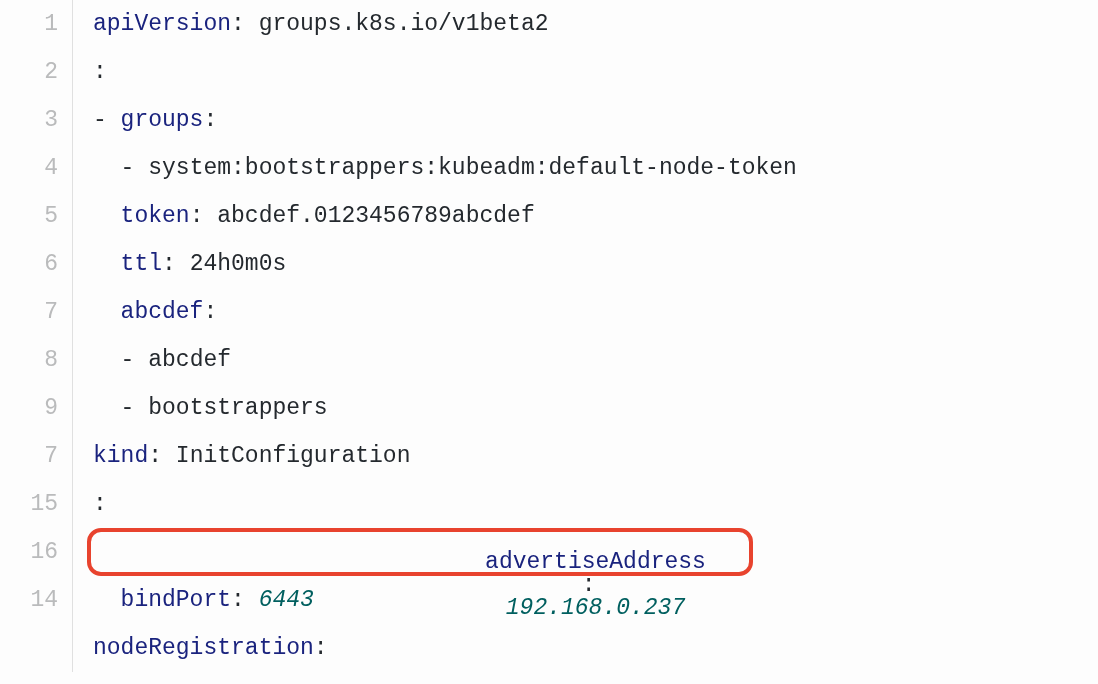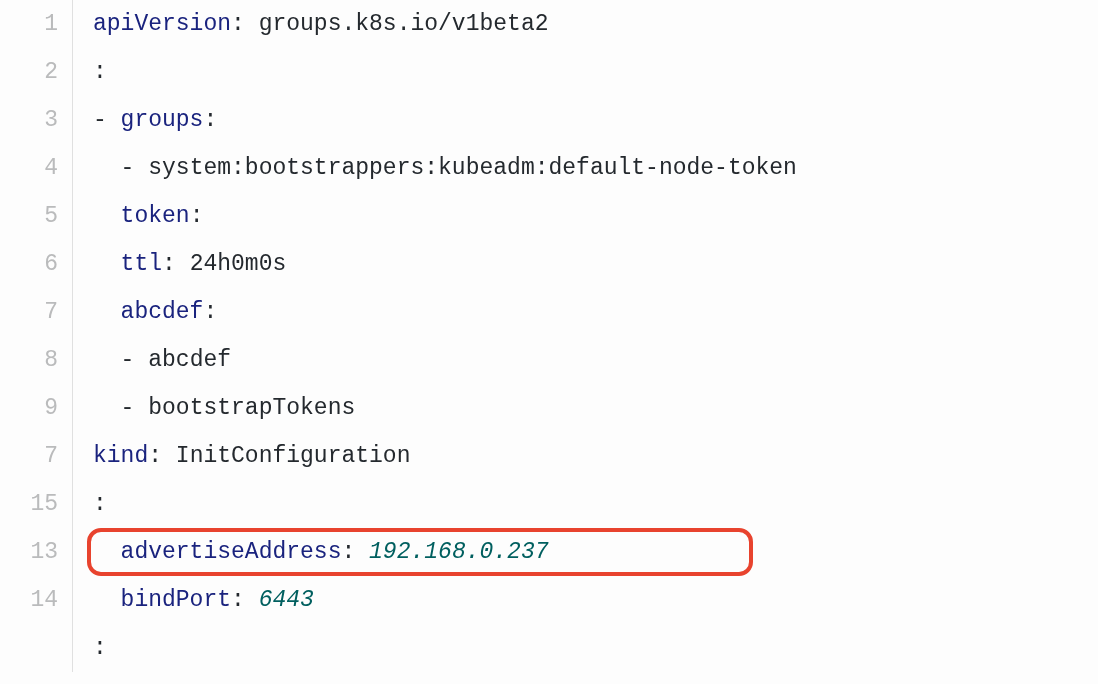--- a/index.html
+++ b/index.html
@@ -80,7 +80,7 @@
     <div class="code-line"><span class="punct">:</span></div>
     <div class="code-line"><span class="punct">- </span><span class="key">groups</span><span class="punct">:</span></div>
     <div class="code-line"><span class="punct">  - </span><span class="str">system:bootstrappers:kubeadm:default-node-token</span></div>
-    <div class="code-line"><span class="punct">  </span><span class="key">token</span><span class="punct">: </span></div>
+    <div class="code-line"><span class="punct">  </span><span class="key">token</span><span class="punct">: </span><span class="str">abcdef.0123456789abcdef</span></div>
     <div class="code-line"><span class="punct">  </span><span class="key">ttl</span><span class="punct">: </span><span class="str">24h0m0s</span></div>
     <div class="code-line"><span class="punct">  </span><span class="key">abcdef</span><span class="punct">:</span></div>
     <div class="code-line"><span class="punct">  - </span><span class="str">abcdef</span></div>

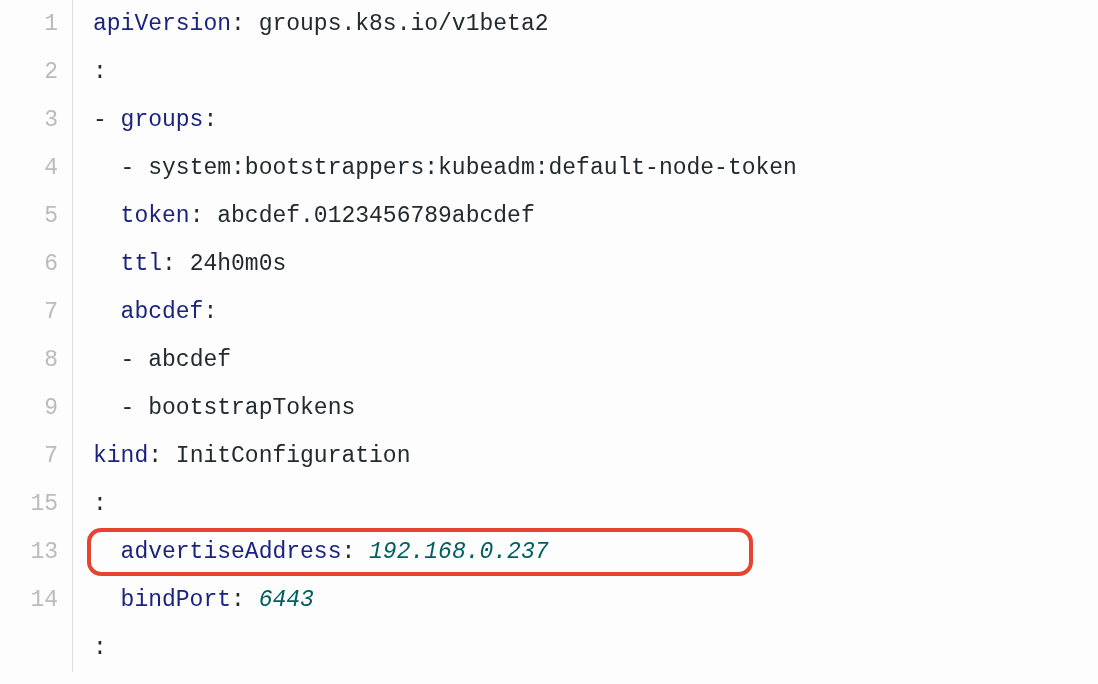--- a/index.html
+++ b/index.html
@@ -84,7 +84,7 @@
     <div class="code-line"><span class="punct">  </span><span class="key">ttl</span><span class="punct">: </span><span class="str">24h0m0s</span></div>
     <div class="code-line"><span class="punct">  </span><span class="key">abcdef</span><span class="punct">:</span></div>
     <div class="code-line"><span class="punct">  - </span><span class="str">abcdef</span></div>
-    <div class="code-line"><span class="punct">  - </span><span class="str">bootstrapTokens</span></div>
+    <div class="code-line"><span class="punct">  - </span><span class="str">bootstrappers</span></div>
     <div class="code-line"><span class="key">kind</span><span class="punct">: </span><span class="str">InitConfiguration</span></div>
     <div class="code-line"><span class="punct">:</span></div>
     <div class="code-line" style="position:relative;"><span class="punct">  </span><span class="key">advertiseAddress</span><span class="punct">: </span><span class="num">192.168.0.237</span>

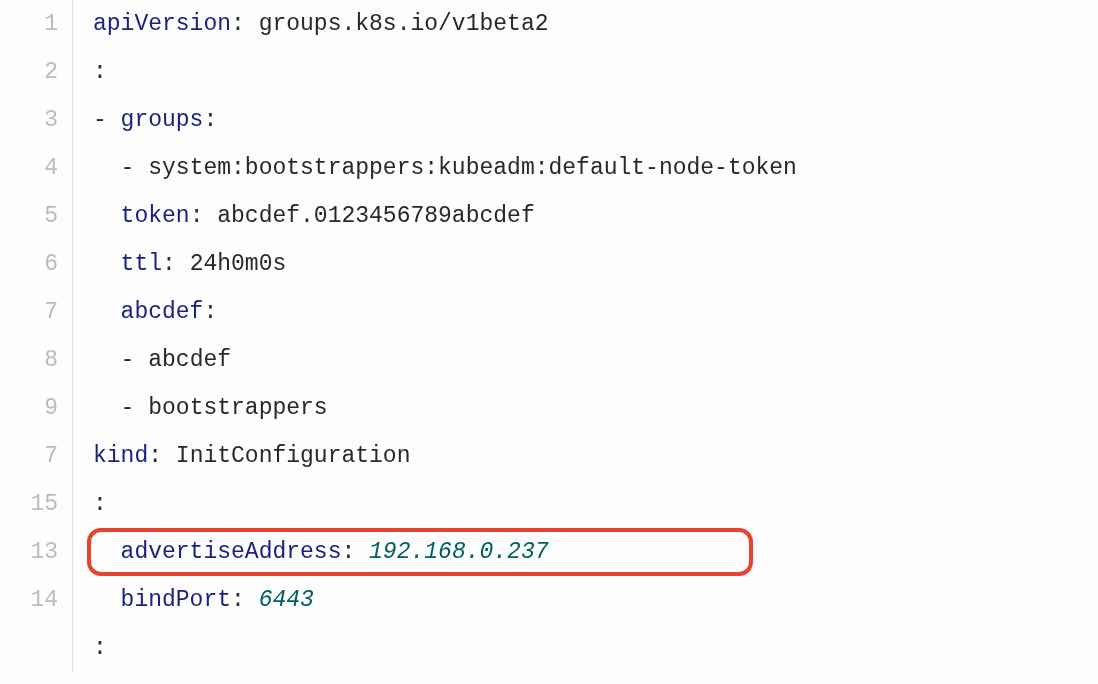--- a/index.html
+++ b/index.html
@@ -72,7 +72,7 @@
     <div class="gutter-line">9</div>
     <div class="gutter-line">7</div>
     <div class="gutter-line">15</div>
-    <div class="gutter-line">13</div>
+    <div class="gutter-line">16</div>
     <div class="gutter-line">14</div>
   </div>
   <div class="code-area">

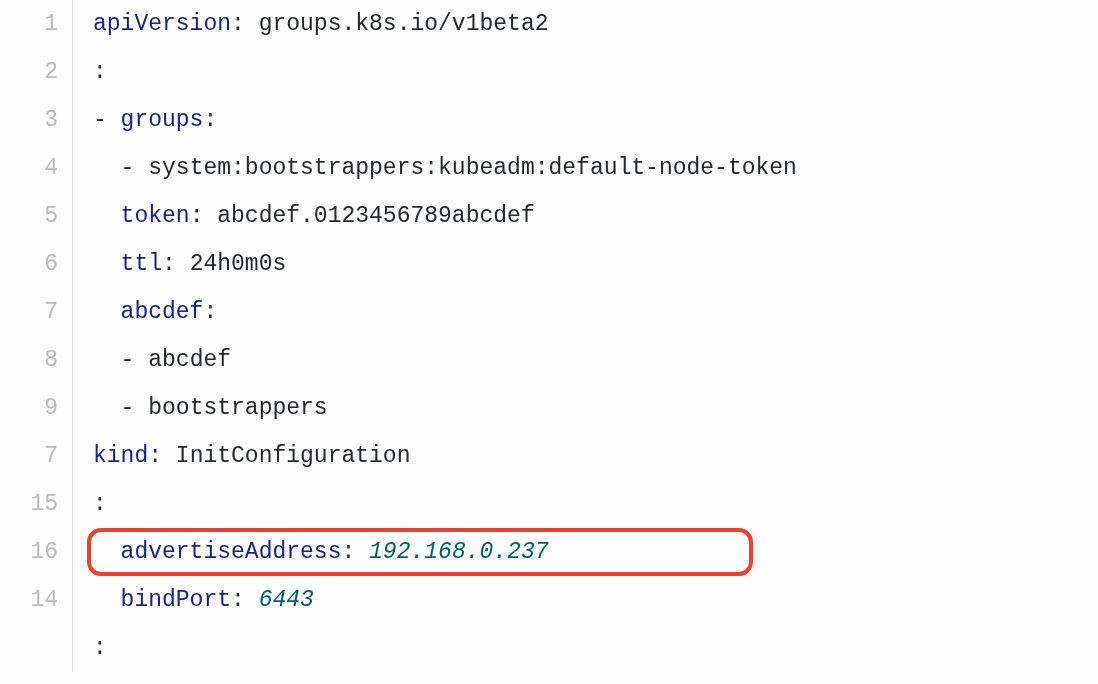--- a/index.html
+++ b/index.html
@@ -87,7 +87,7 @@
     <div class="code-line"><span class="punct">  - </span><span class="str">bootstrappers</span></div>
     <div class="code-line"><span class="key">kind</span><span class="punct">: </span><span class="str">InitConfiguration</span></div>
     <div class="code-line"><span class="punct">:</span></div>
-    <div class="code-line" style="position:relative;"><span class="punct">  </span><span class="key">advertiseAddress</span><span class="punct">: </span><span class="num">192.168.0.237</span>
+    <div class="code-line" style="position:relative;flex-direction:column;"><span class="punct">  </span><span class="key">advertiseAddress</span><span class="punct">: </span><span class="num">192.168.0.237</span>
       <div class="highlight-box" style="left:-6px; top:0px; width:666px; height:48px;"></div>
     </div>
     <div class="code-line"><span class="punct">  </span><span class="key">bindPort</span><span class="punct">: </span><span class="num">6443</span></div>

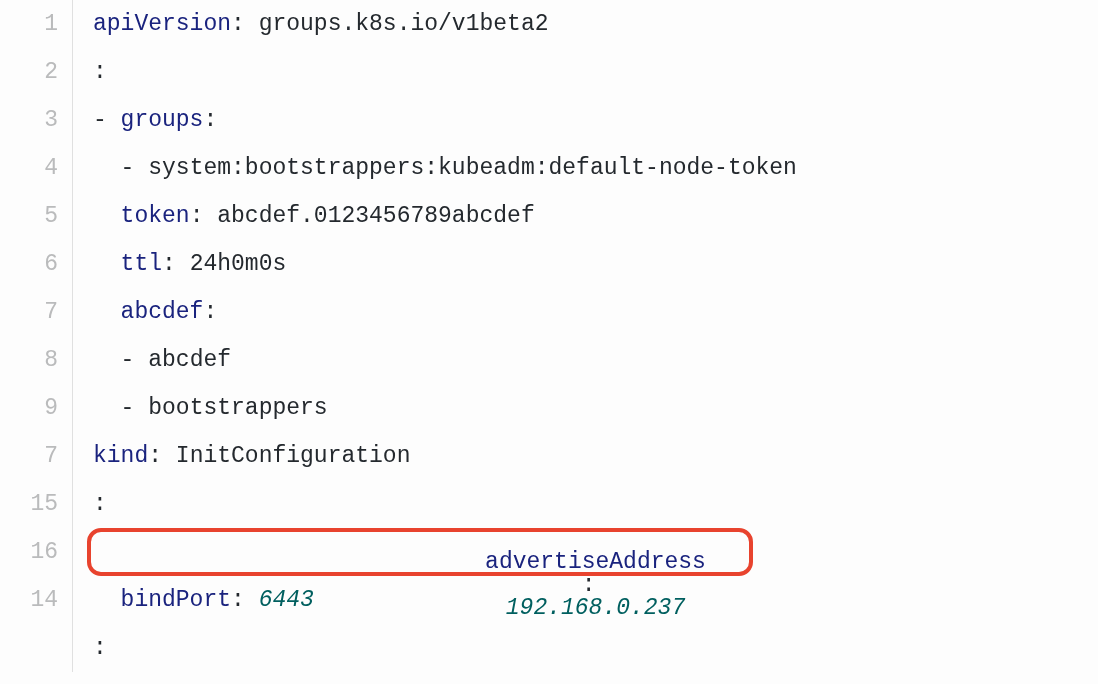--- a/index.html
+++ b/index.html
@@ -91,7 +91,7 @@
       <div class="highlight-box" style="left:-6px; top:0px; width:666px; height:48px;"></div>
     </div>
     <div class="code-line"><span class="punct">  </span><span class="key">bindPort</span><span class="punct">: </span><span class="num">6443</span></div>
-    <div class="code-line"><span class="punct">:</span></div>
+    <div class="code-line"><span class="key">nodeRegistration</span><span class="punct">:</span></div>
   </div>
 </div>
 

